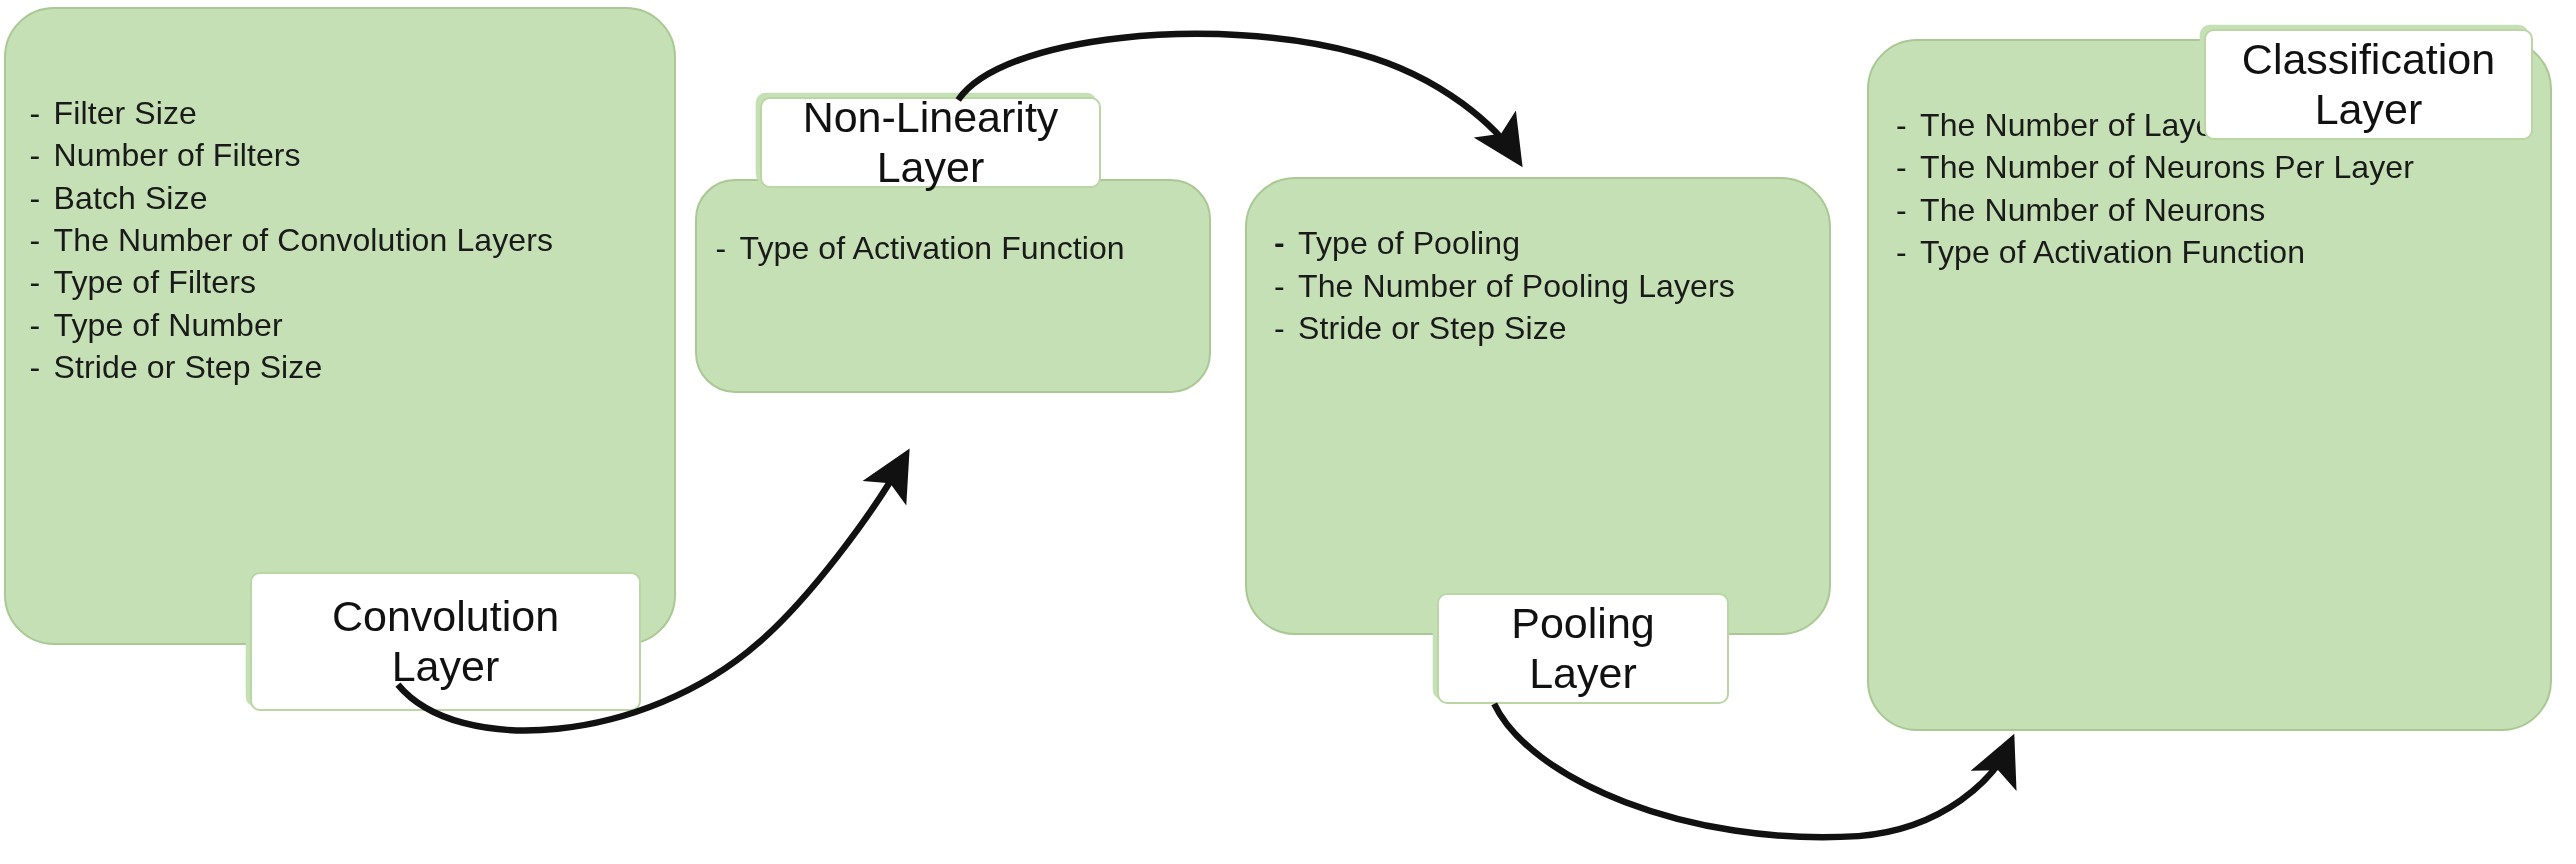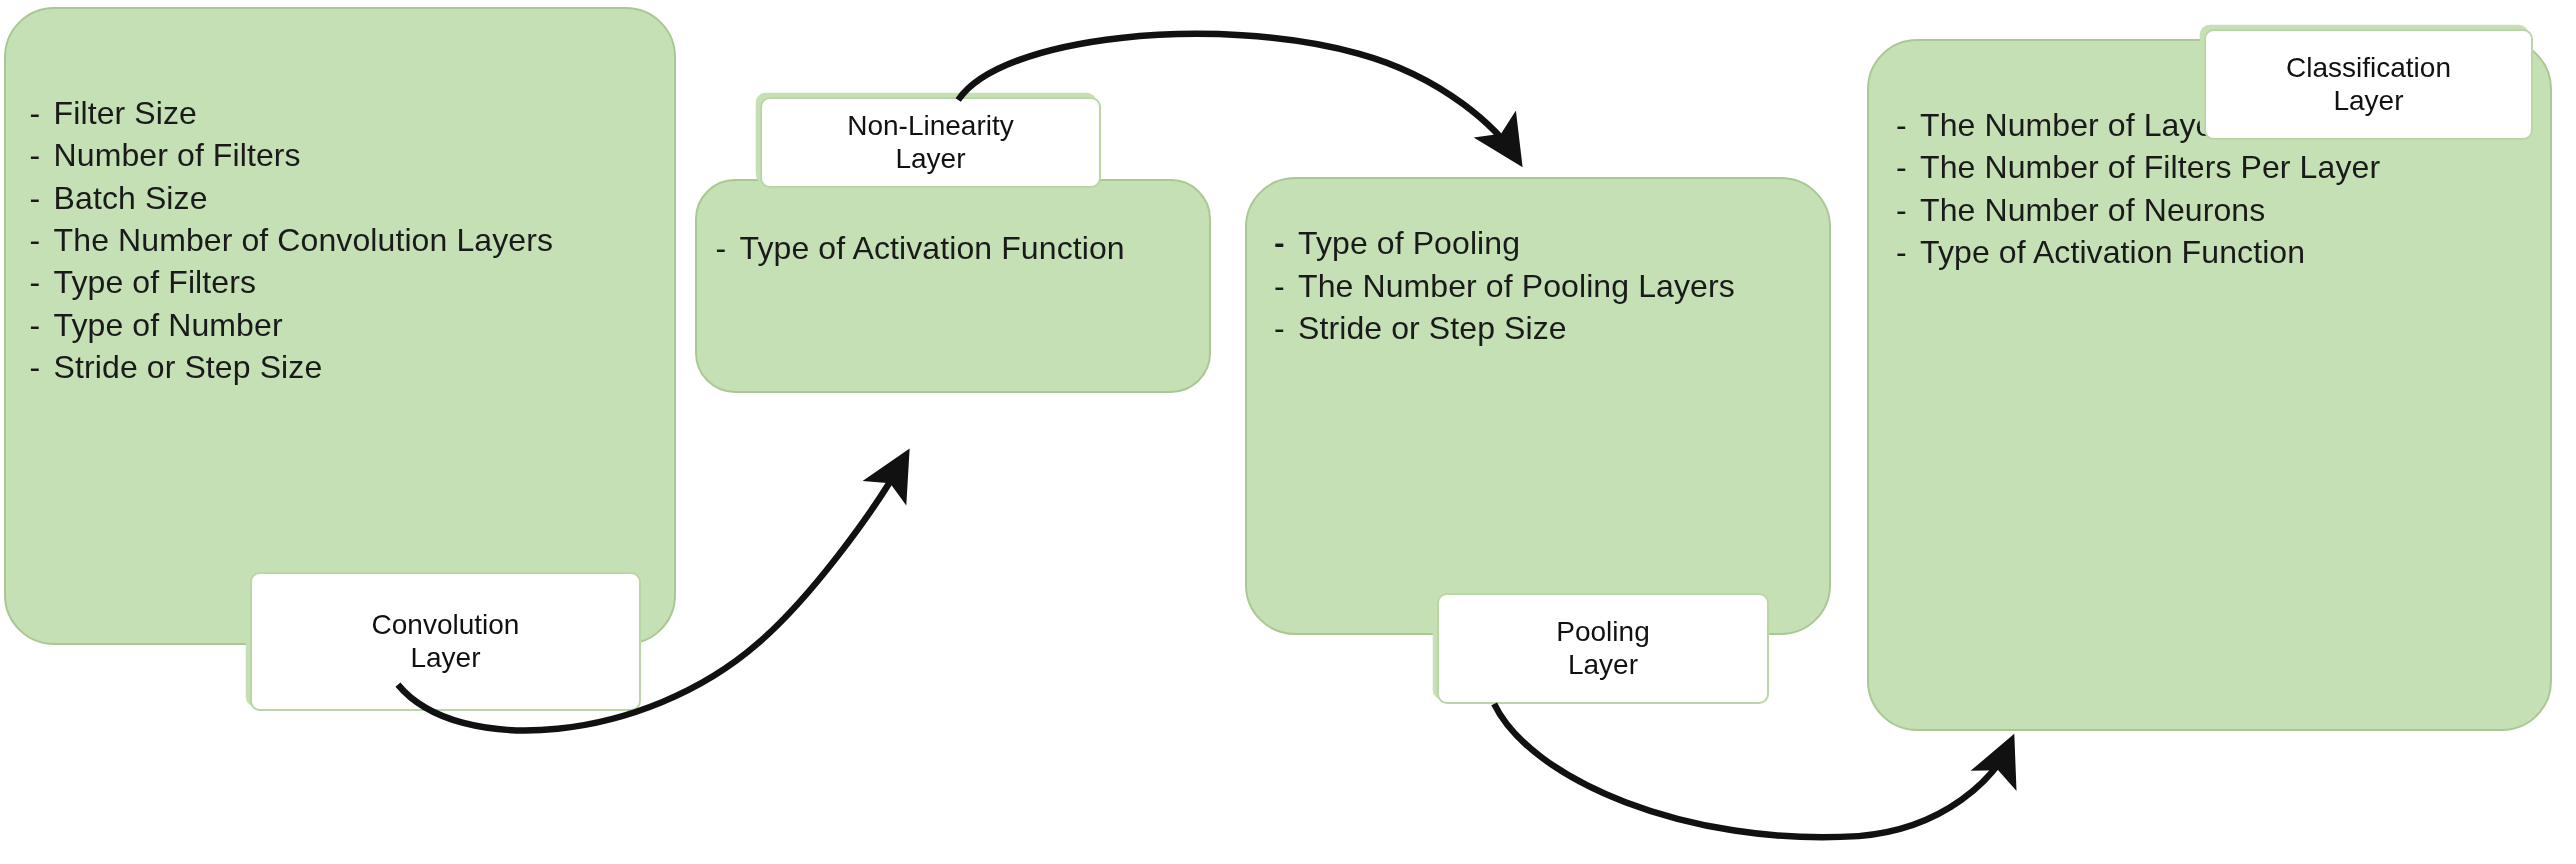--- a/index.html
+++ b/index.html
@@ -62,7 +62,7 @@
     align-items: center;
     justify-content: center;
     text-align: center;
-    font-size: 28px;
+    font-size: 43px;
     line-height: 1.16;
     color: #111111;
     box-shadow: -4.3px -4.3px 0 0 #c5e0b4;

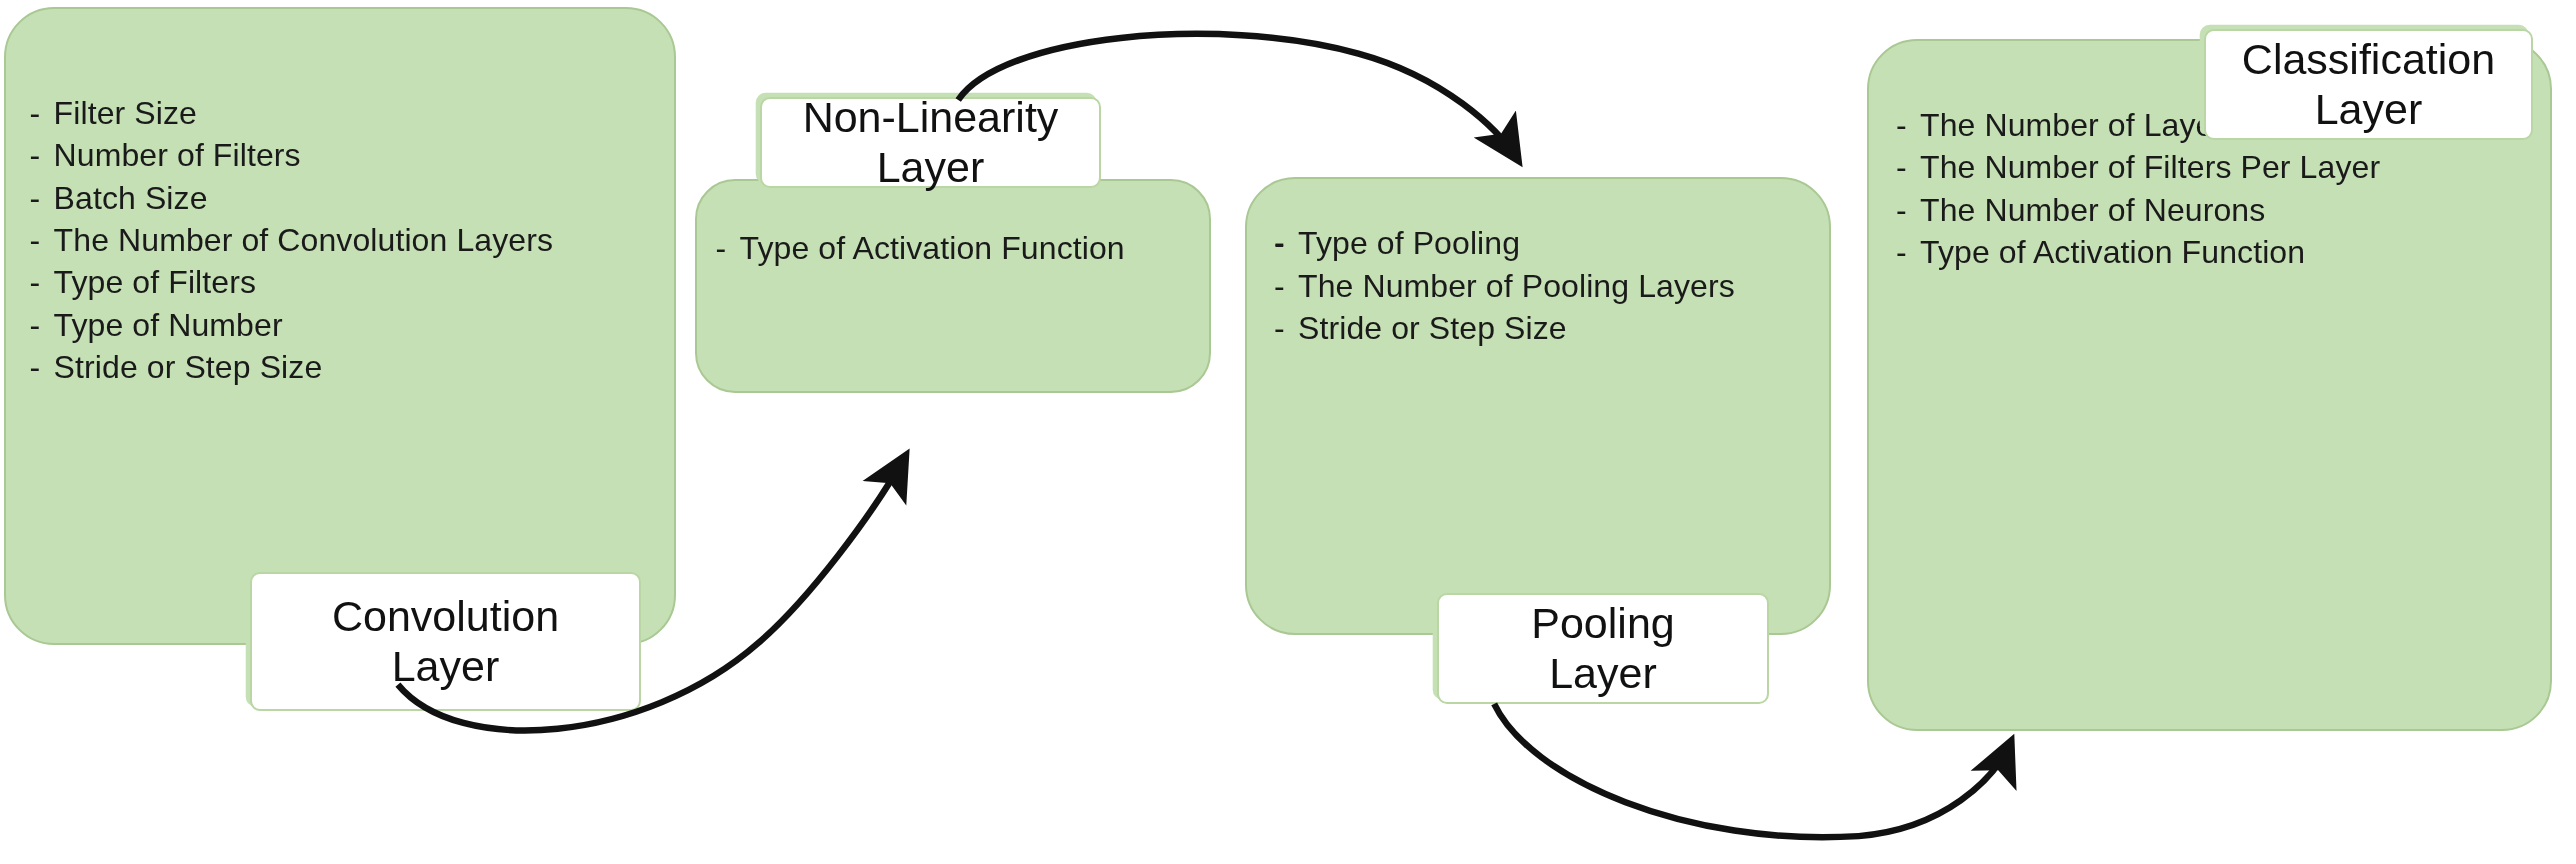--- a/index.html
+++ b/index.html
@@ -116,7 +116,7 @@
   <div class="panel" style="left:1867px; top:39px; width:685px; height:692px;">
     <ul class="panel-list" style="top:64px; left:27px; right:29px;">
       <li><span class="dash">-</span><span>The Number of Layers to Use</span></li>
-      <li><span class="dash">-</span><span>The Number of Filters Per Layer</span></li>
+      <li><span class="dash">-</span><span>The Number of Neurons Per Layer</span></li>
       <li><span class="dash">-</span><span>The Number of Neurons</span></li>
       <li><span class="dash">-</span><span>Type of Activation Function</span></li>
     </ul>

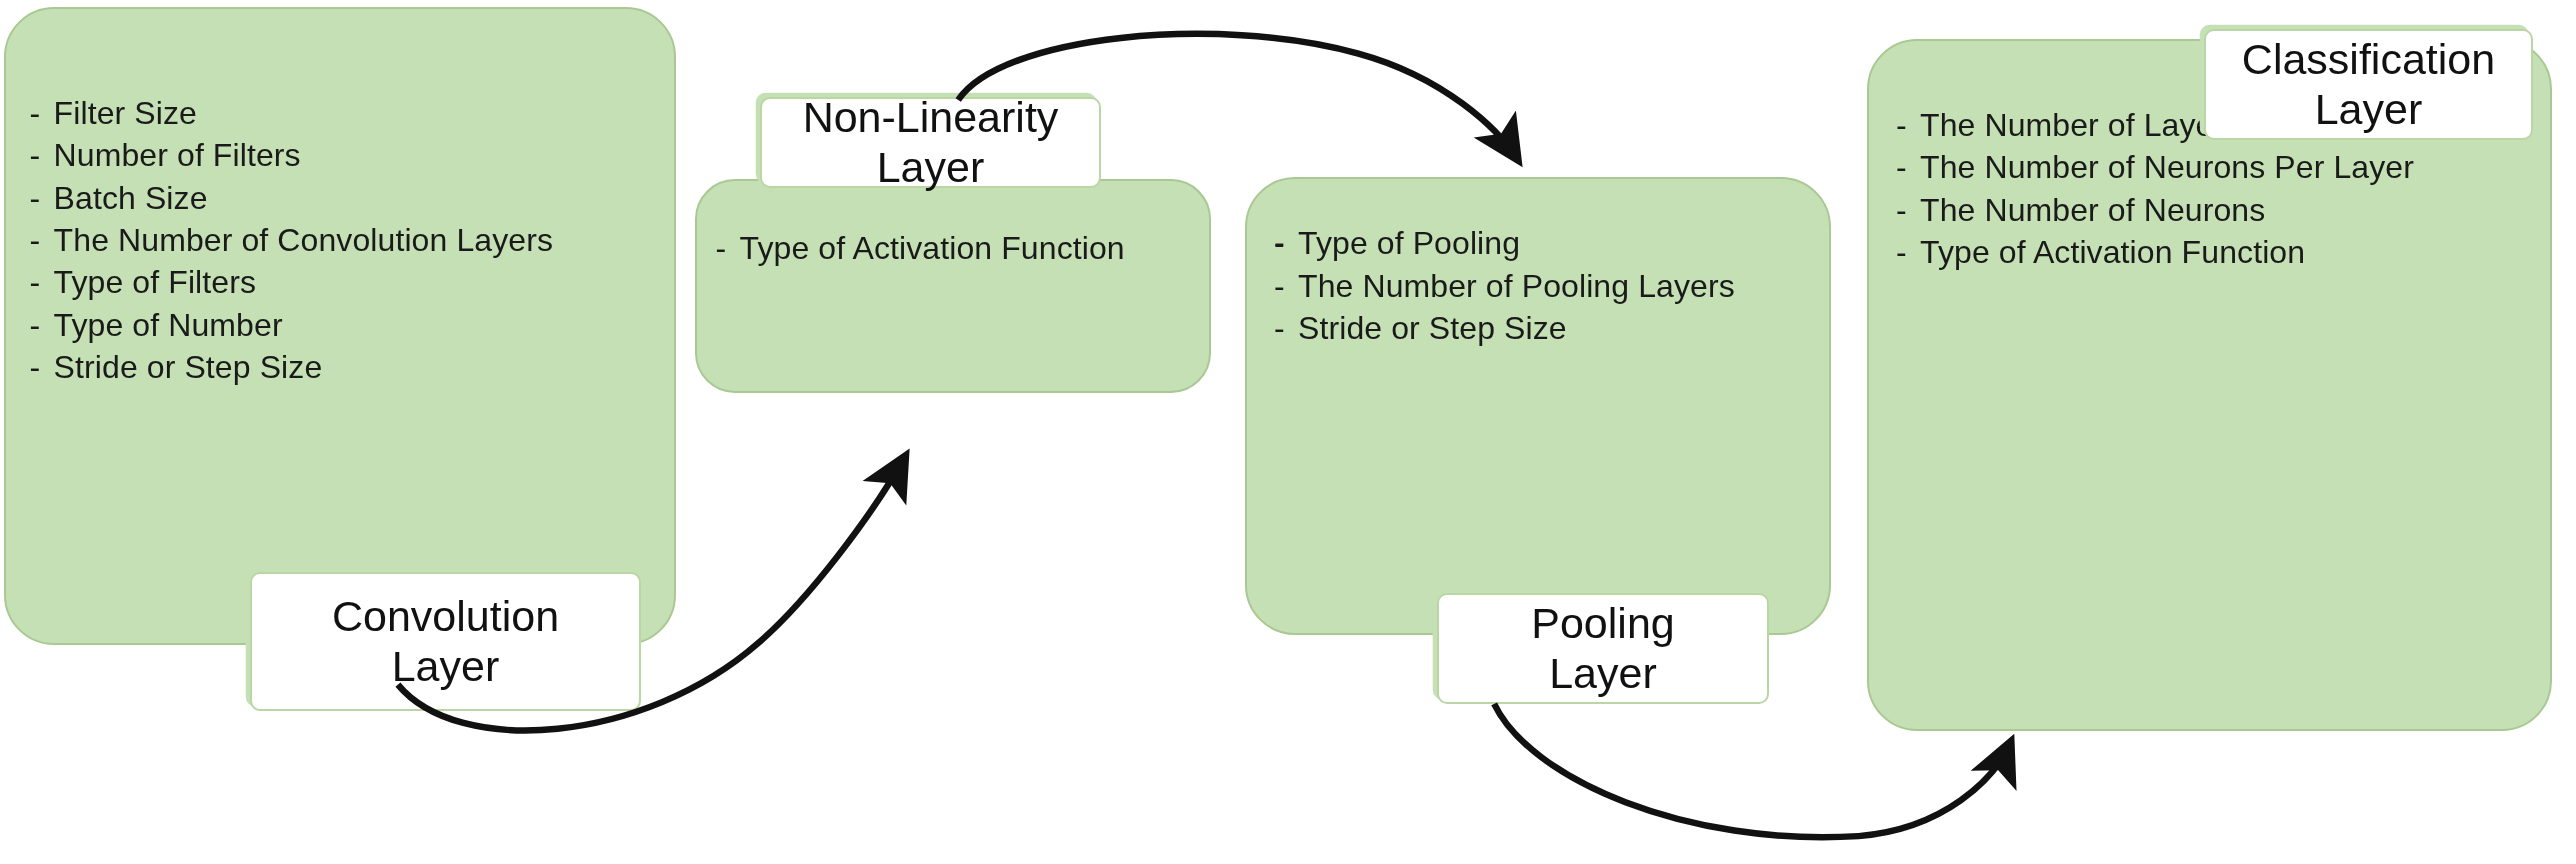--- a/index.html
+++ b/index.html
@@ -136,7 +136,7 @@
     </div>
   </div>
 
-  <div class="tab" style="left:1437px; top:593px; width:332px; height:111px;align-items:center;">
+  <div class="tab" style="left:1437px; top:593px; width:292px; height:111px;align-items:center;">
     <div>
       <span>Pooling</span>
       <span>Layer</span>

